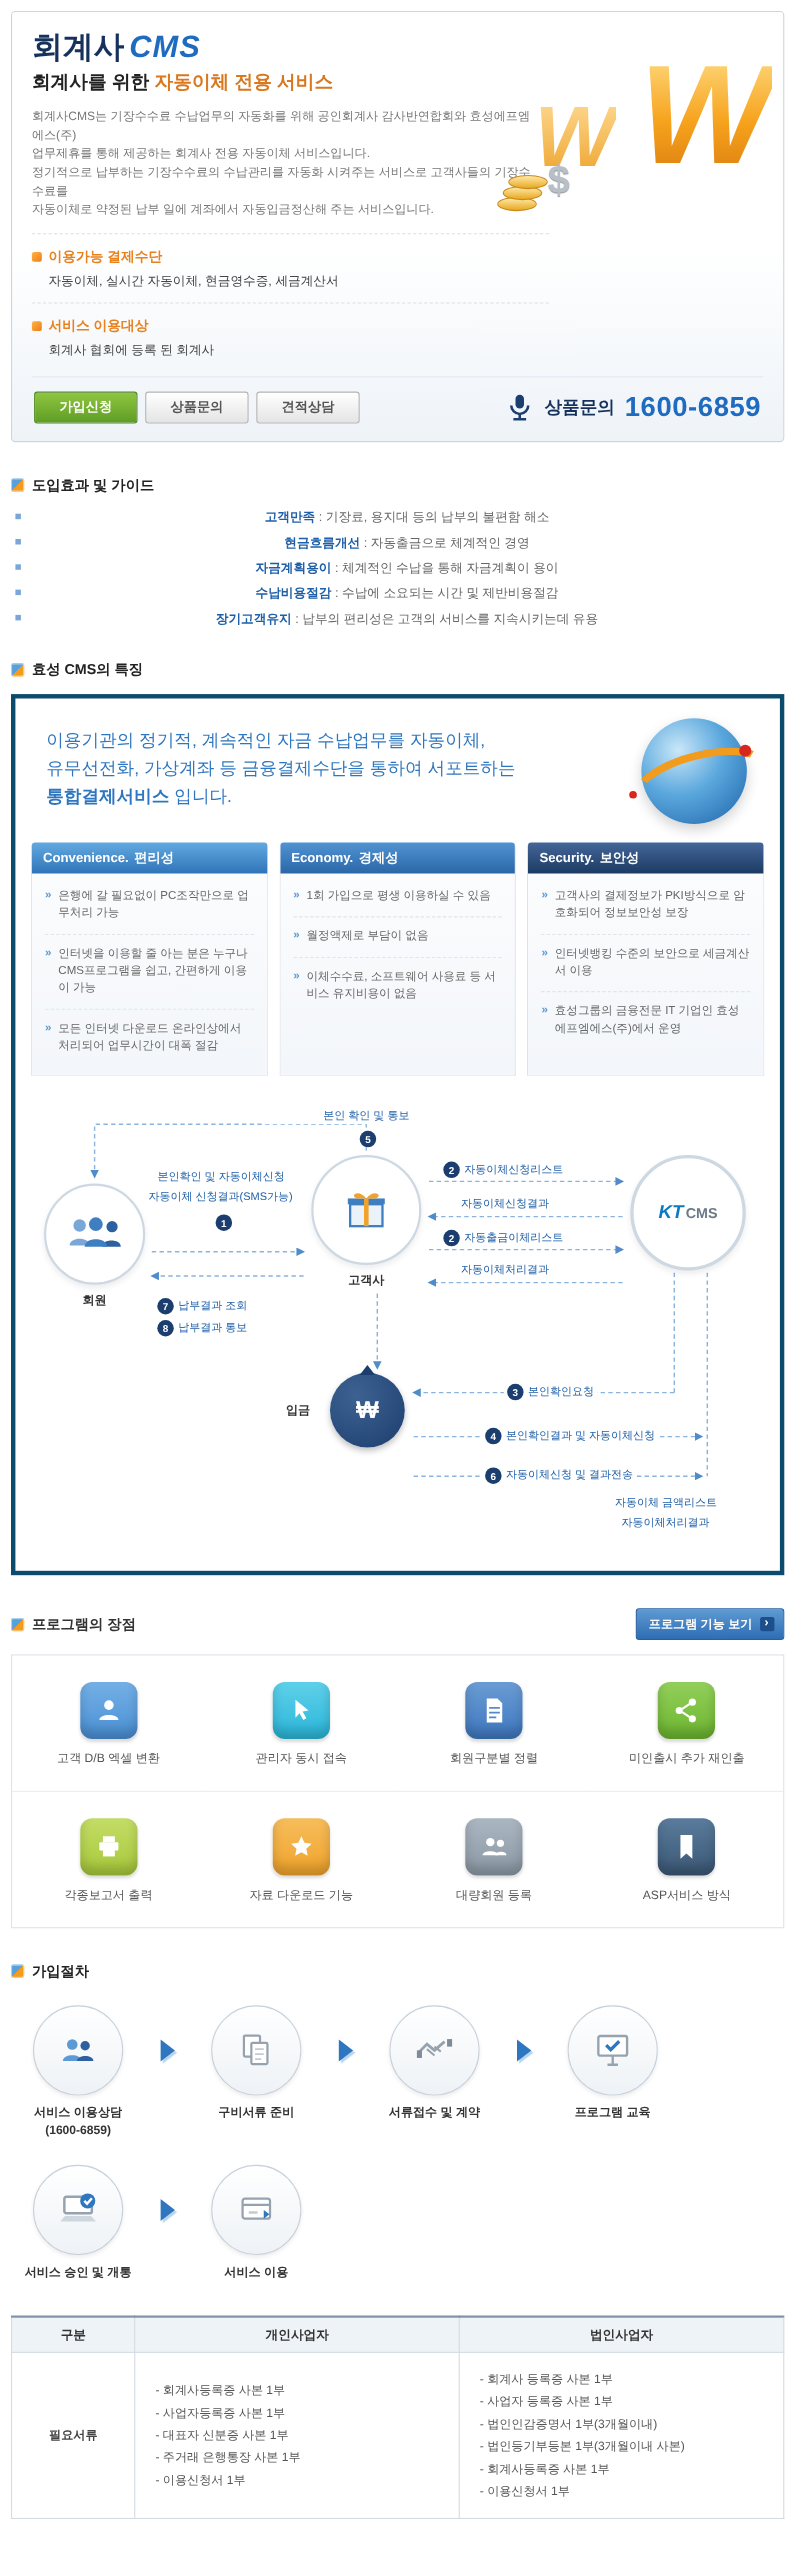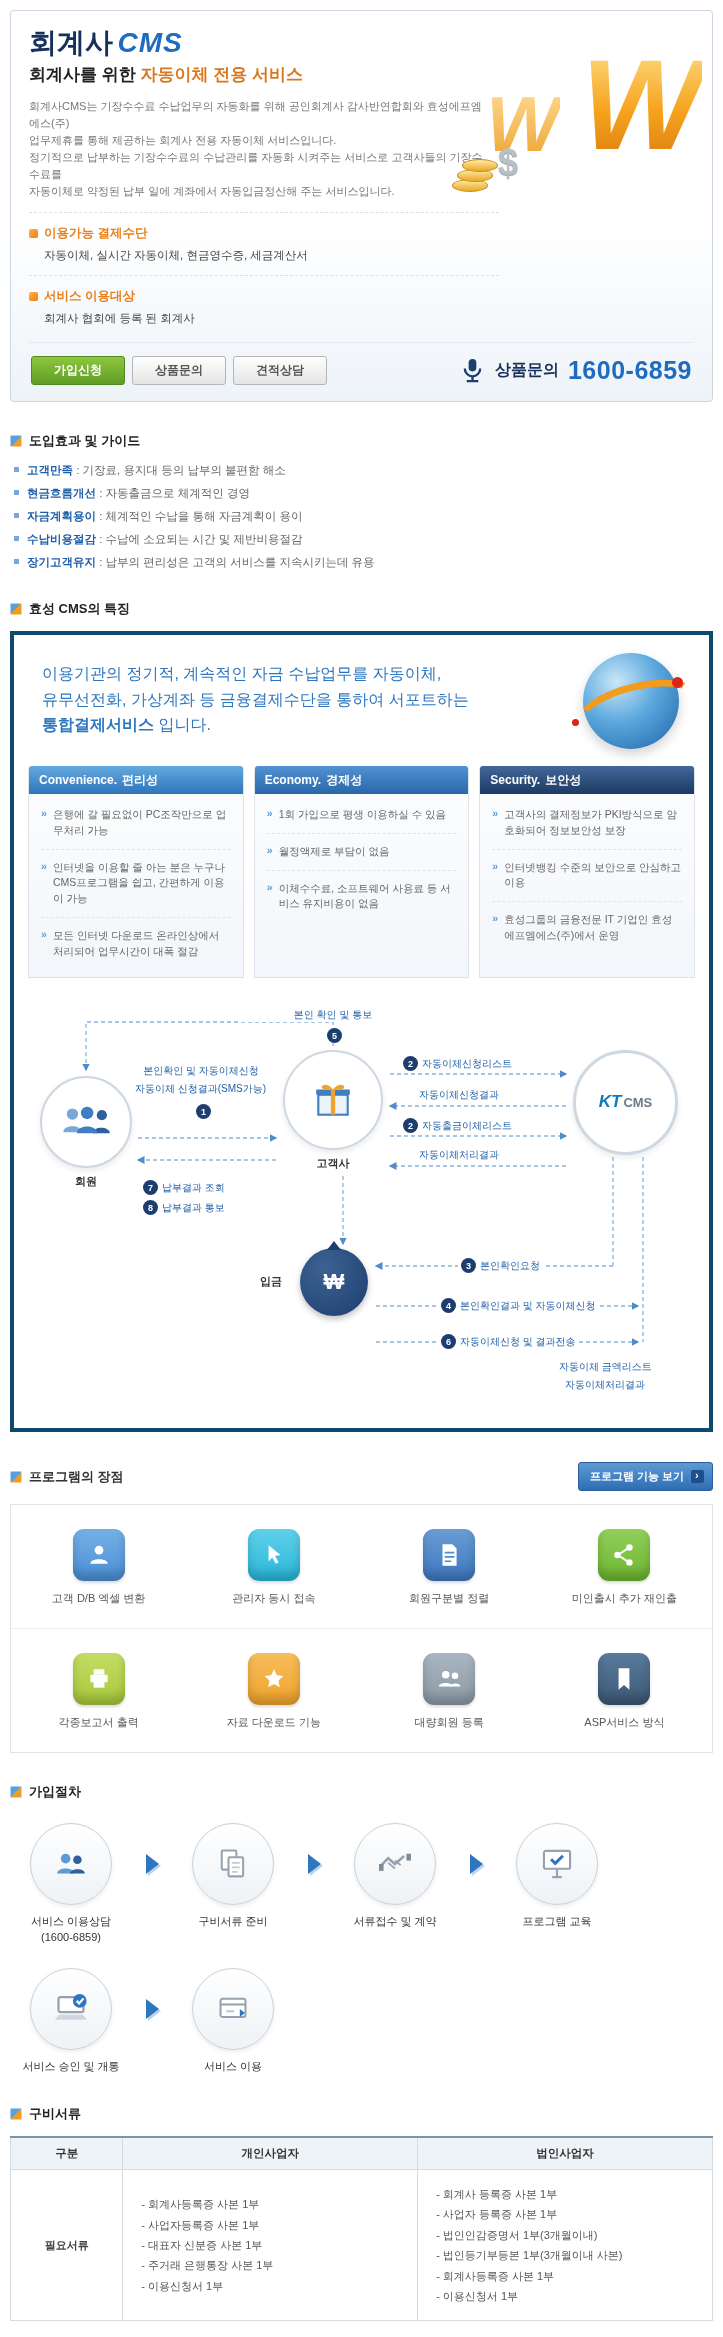--- a/index.html
+++ b/index.html
@@ -50,7 +50,7 @@
     background:linear-gradient(135deg,#58a0dc 0 50%,#f29b1d 50% 100%);box-shadow:inset 0 0 0 1px rgba(255,255,255,.5);}
   .sec-head h3{font-size:13px;color:#222;}
 
-  .benefit-list{list-style:none;padding-left:4px;}
+  .benefit-list{list-style:none;padding-left:4px;text-align:center;}
   .benefit-list li{position:relative;padding-left:13px;margin:8px 0;font-size:11.5px;color:#666;}
   .benefit-list li::before{content:"";position:absolute;left:0;top:4px;width:5px;height:5px;background:#7aa7d8;}
   .b-label{color:#1f5fa8;font-weight:bold;}

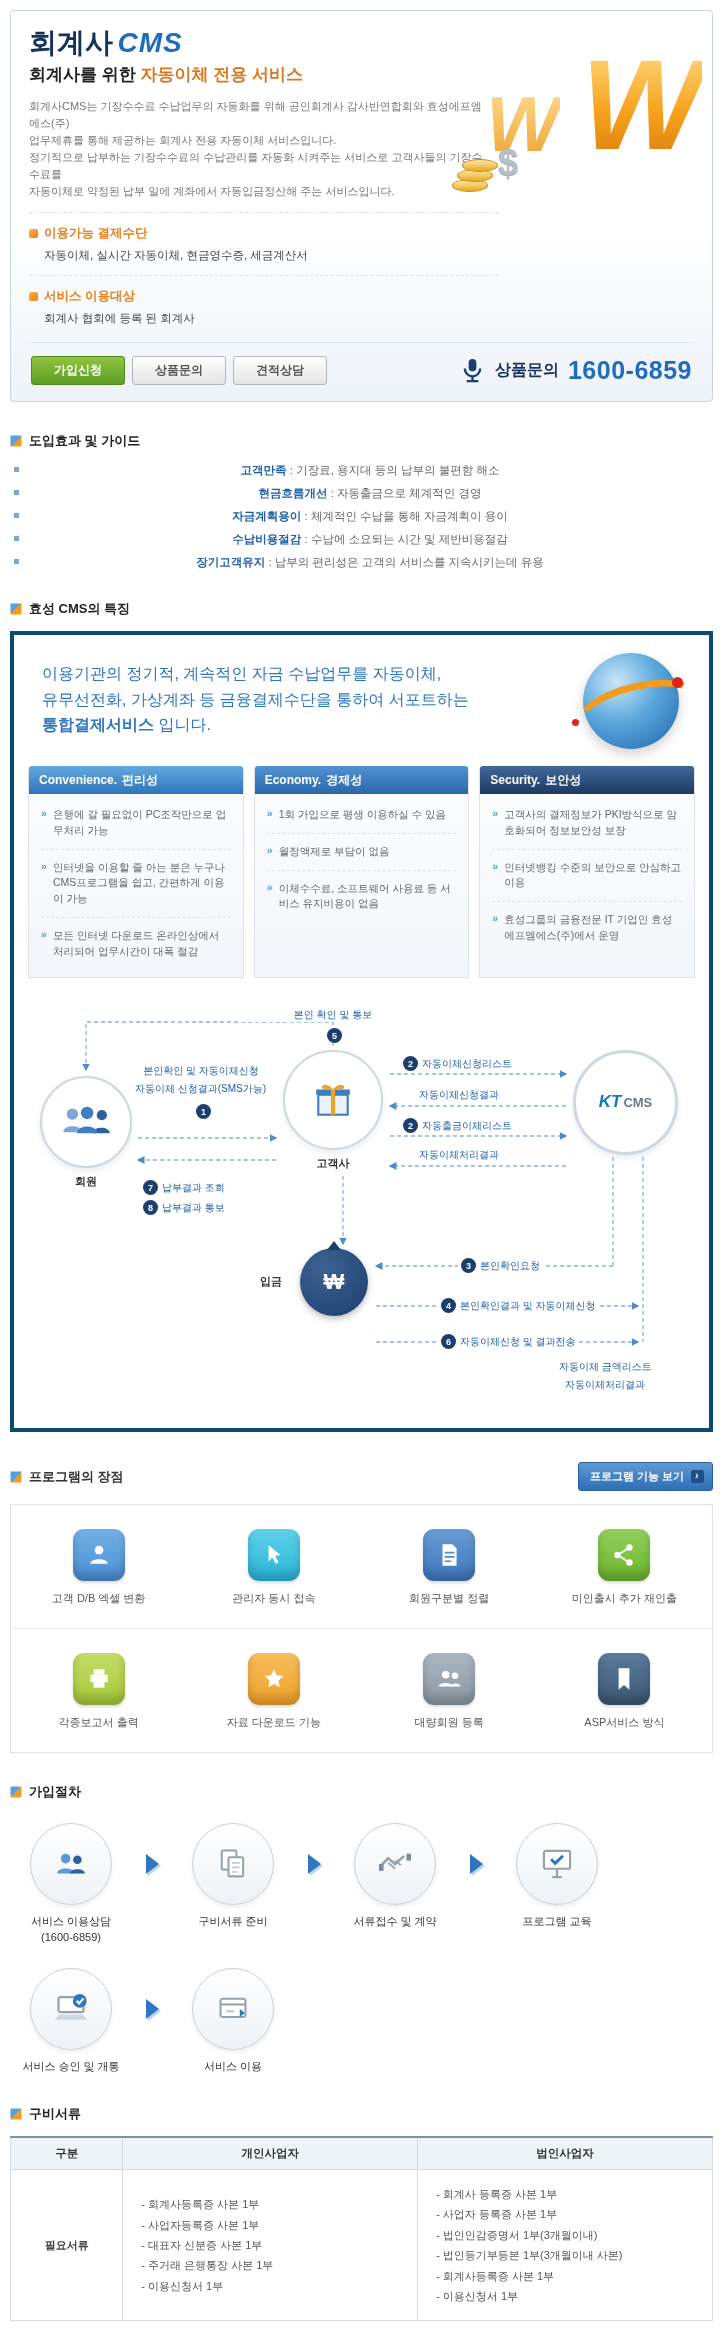--- a/index.html
+++ b/index.html
@@ -260,7 +260,7 @@
           </div>
           <div class="f-items">
             <div class="f-item">고객사의 결제정보가 PKI방식으로 암호화되어 정보보안성 보장</div>
-            <div class="f-item">인터넷뱅킹 수준의 보안으로 안심하고 이용</div>
+            <div class="f-item">인터넷뱅킹 수준의 보안으로 세금계산서 이용</div>
             <div class="f-item">효성그룹의 금융전문 IT 기업인 효성에프엠에스(주)에서 운영</div>
           </div>
         </div>

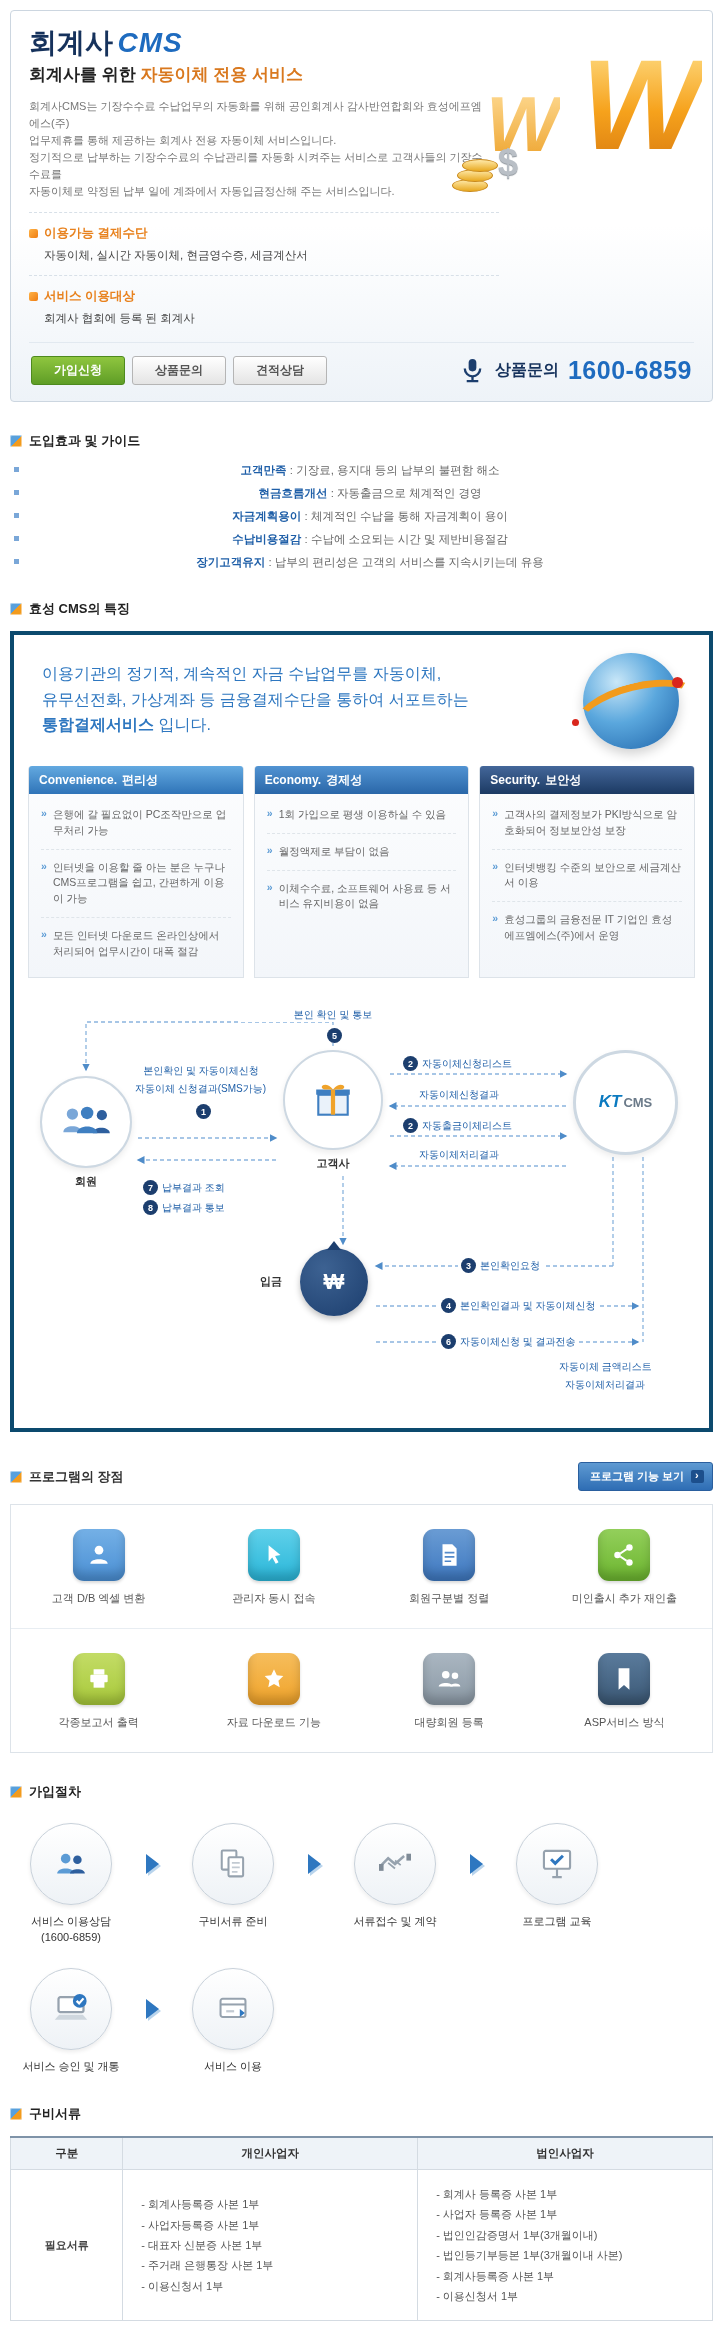--- a/index.html
+++ b/index.html
@@ -129,7 +129,7 @@
   .p-circle{width:82px;height:82px;border-radius:50%;border:1px solid #c8d1da;
     background:linear-gradient(#ffffff,#eef2f6);margin:0 auto;display:flex;align-items:center;justify-content:center;
     box-shadow:0 2px 4px rgba(0,0,0,.08);}
-  .p-label{margin-top:9px;font-size:11px;font-weight:normal;color:#333;white-space:pre-line;line-height:1.45;}
+  .p-label{margin-top:9px;font-size:11px;font-weight:bold;color:#333;white-space:pre-line;line-height:1.45;}
   .p-arrow{width:40px;height:82px;display:flex;align-items:center;justify-content:center;}
   .p-arrow span{width:0;height:0;border-left:13px solid #2e77c0;border-top:10px solid transparent;
     border-bottom:10px solid transparent;filter:drop-shadow(2px 2px 0 #b9d4ec);}

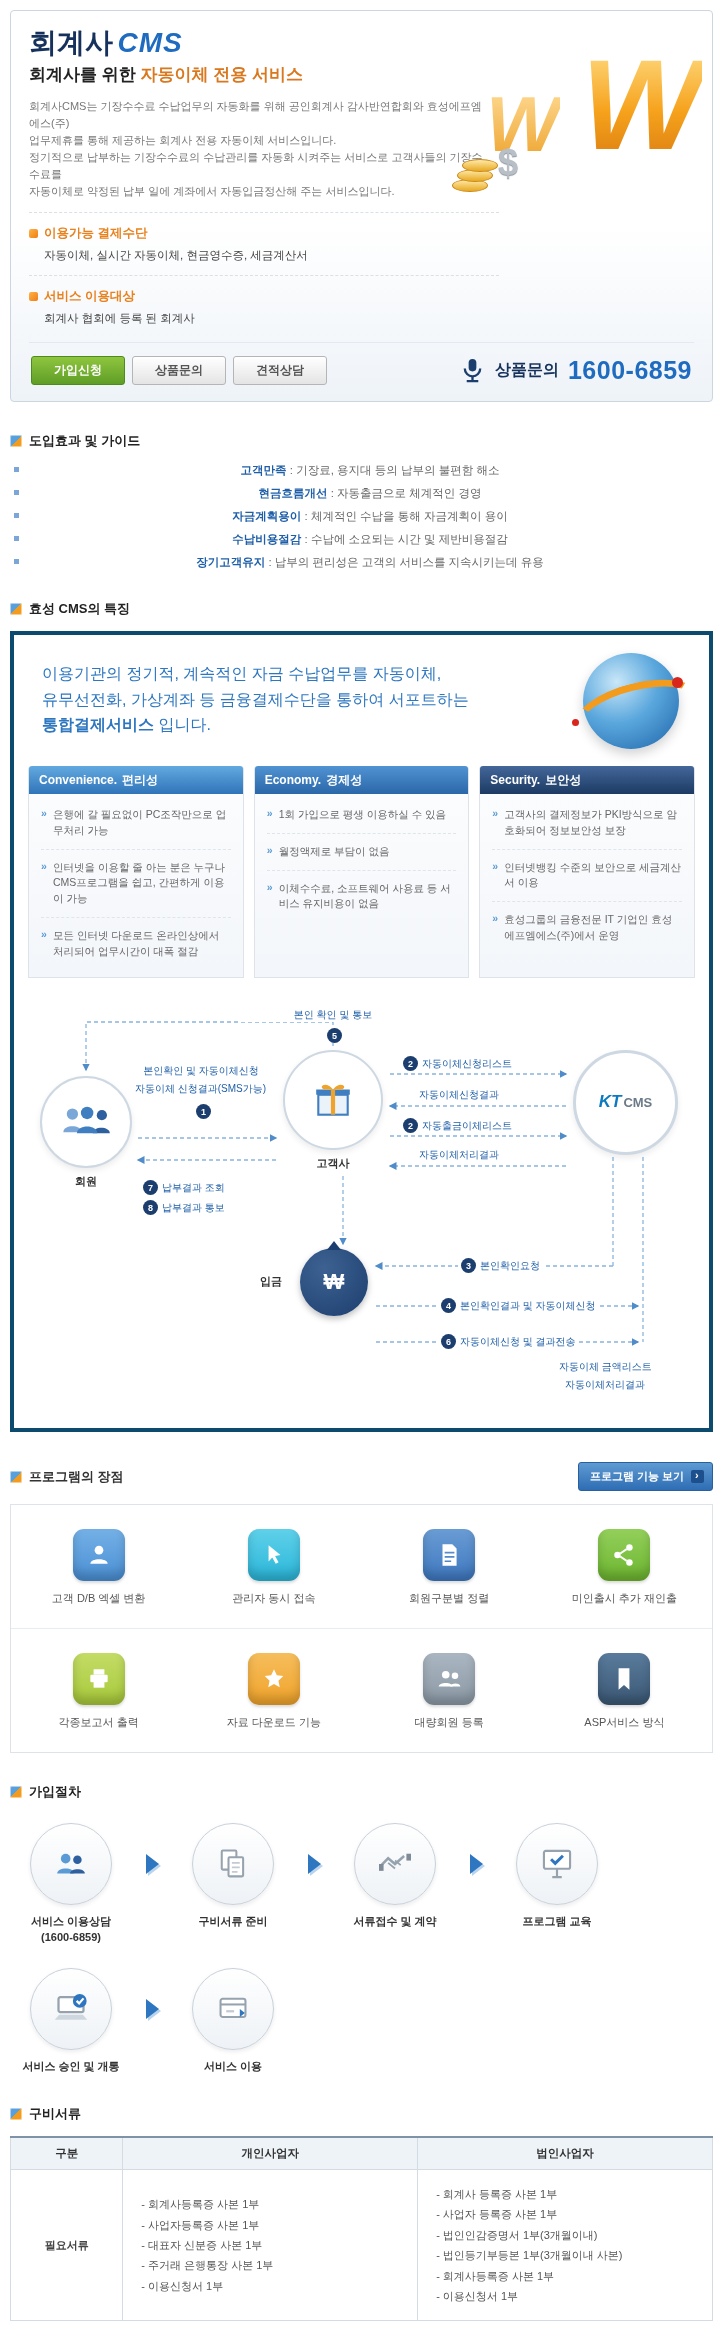--- a/index.html
+++ b/index.html
@@ -576,10 +576,6 @@
   </div>
 
   <div class="section">
-    <div class="sec-head">
-      <span class="sec-bullet"></span>
-      <h3>구비서류</h3>
-    </div>
     <table class="doc-table">
       <colgroup>
           <col class="c1">

